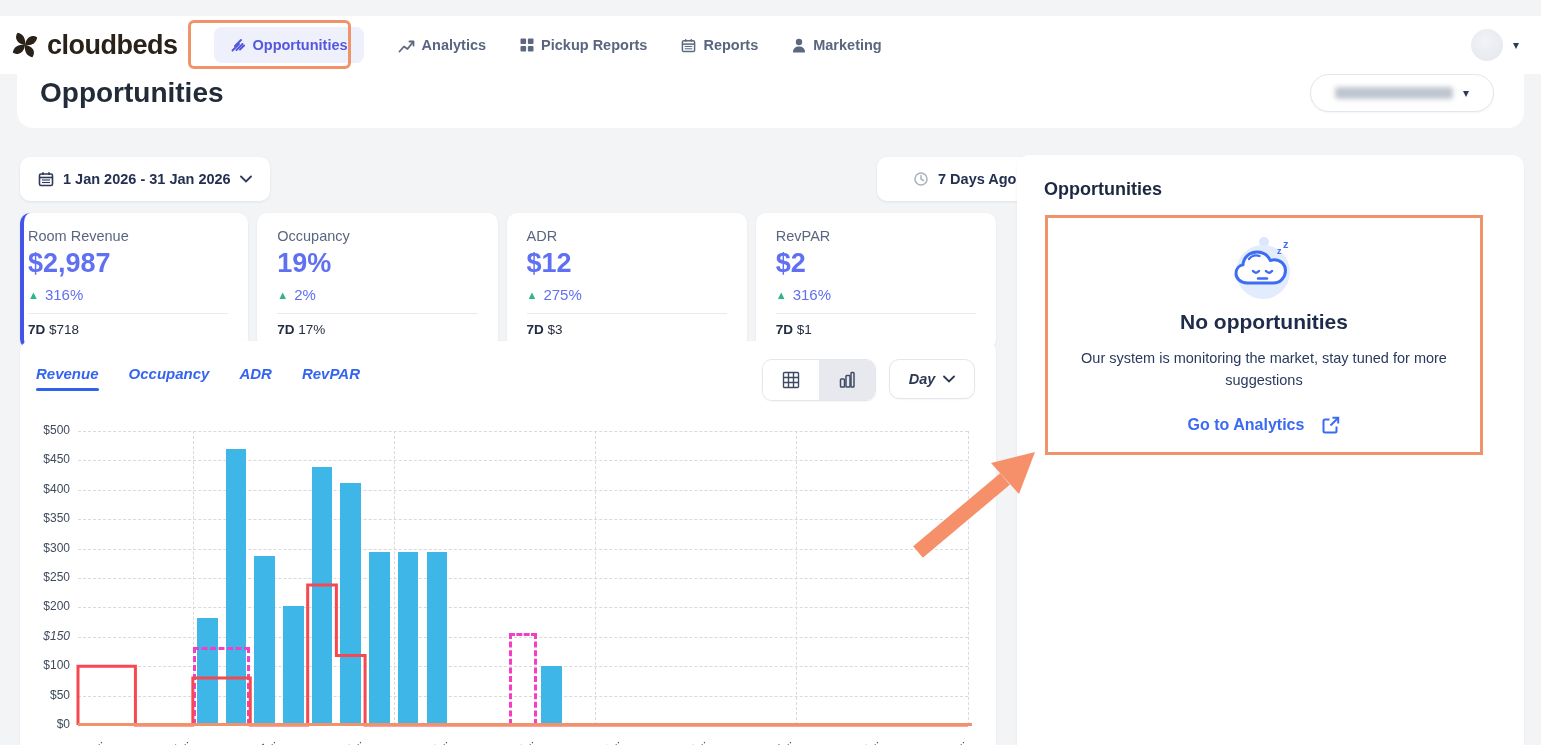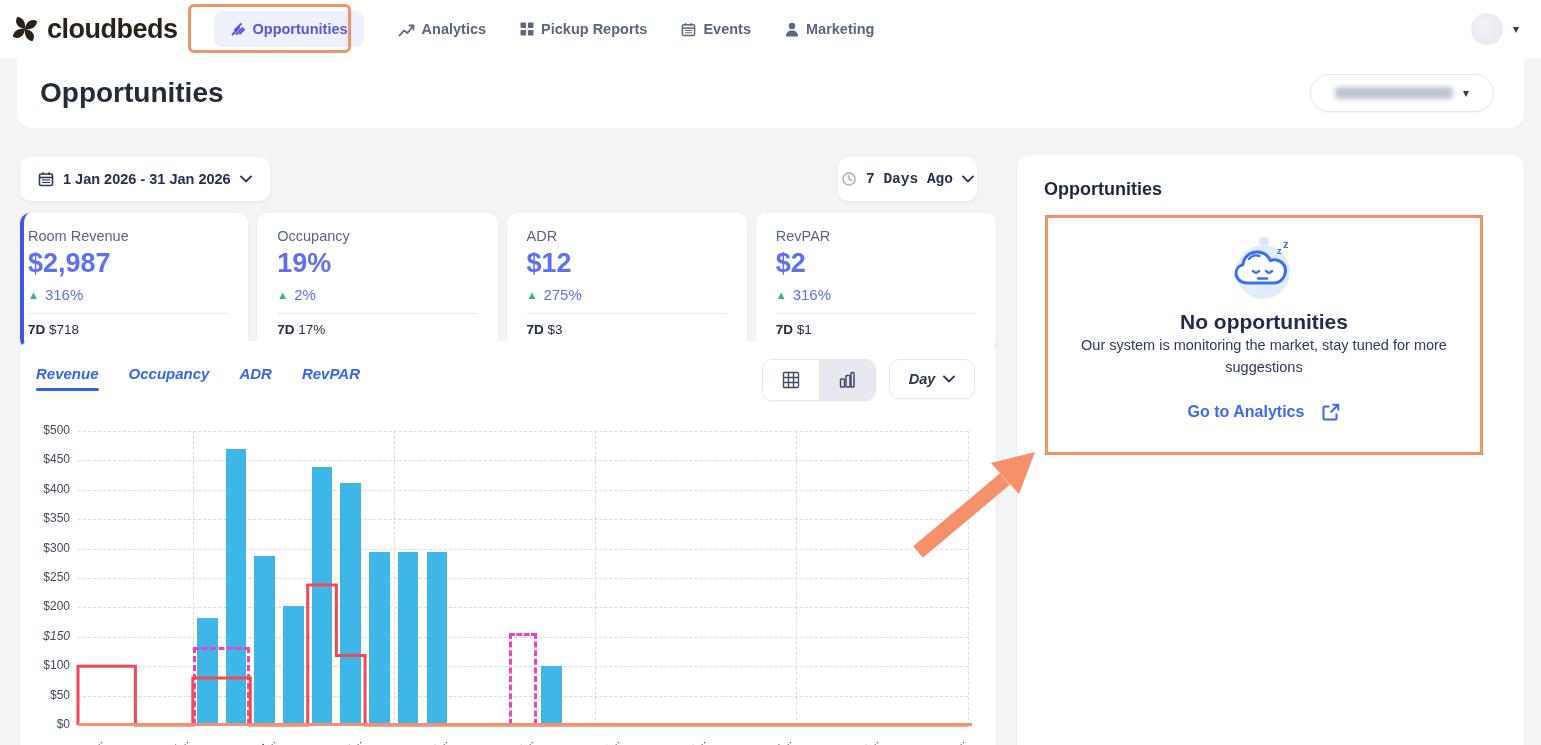--- a/index.html
+++ b/index.html
@@ -12,7 +12,7 @@
   }
   
   .navbar {
-    position:absolute; left:0; top:0; width:1541px; height:58px;
+    position:absolute; left:0; top:16px; width:1541px; height:58px;
     background:#ffffff; display:flex; align-items:center; z-index:3;
   }
   .brand { display:flex; align-items:center; gap:7px; margin-left:10px; cursor:pointer; }

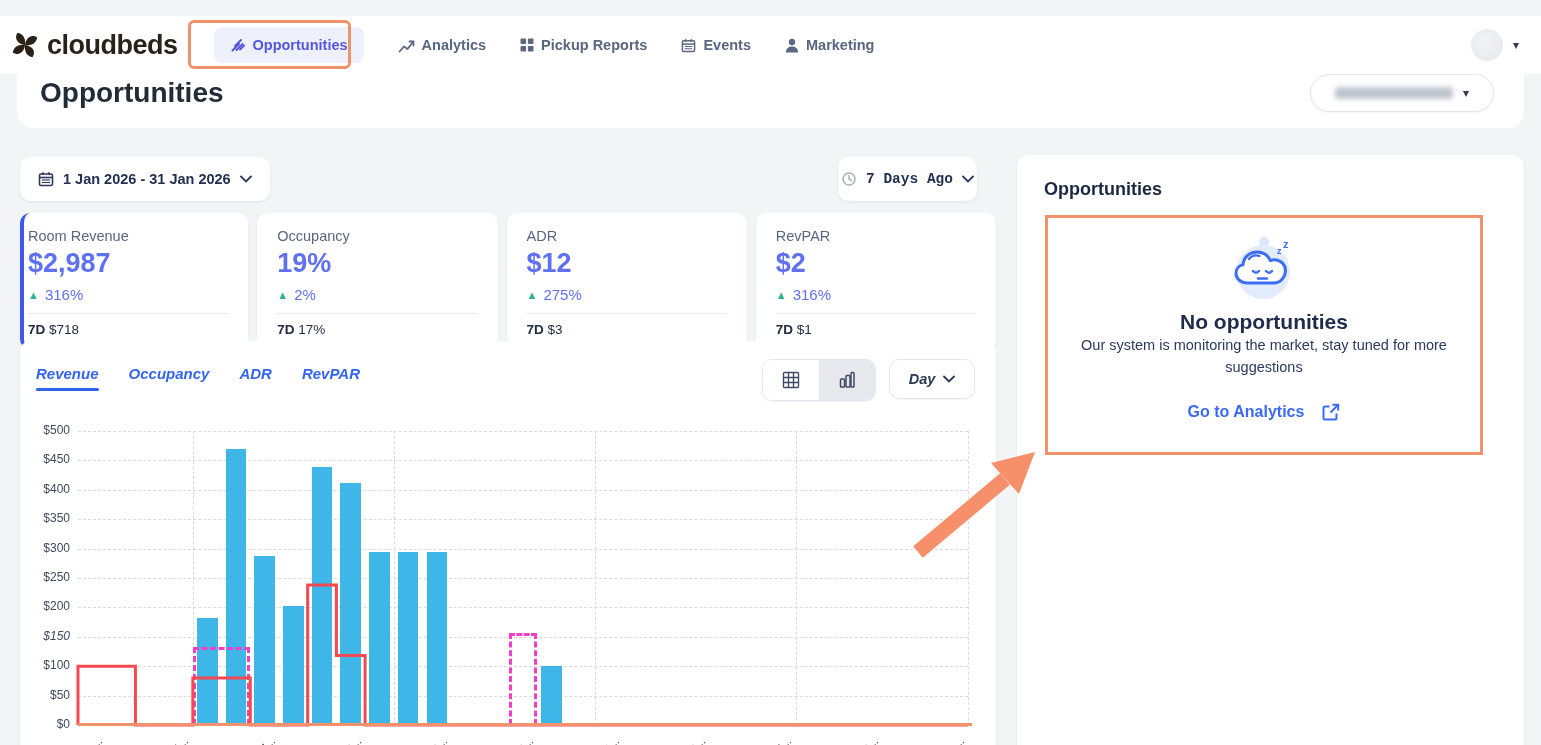--- a/index.html
+++ b/index.html
@@ -198,7 +198,7 @@
             </g>
           </svg>
         </span>
-        <span>Events</span>
+        <span>Reports</span>
       </div>
       <div class="nav-item">
         <span>

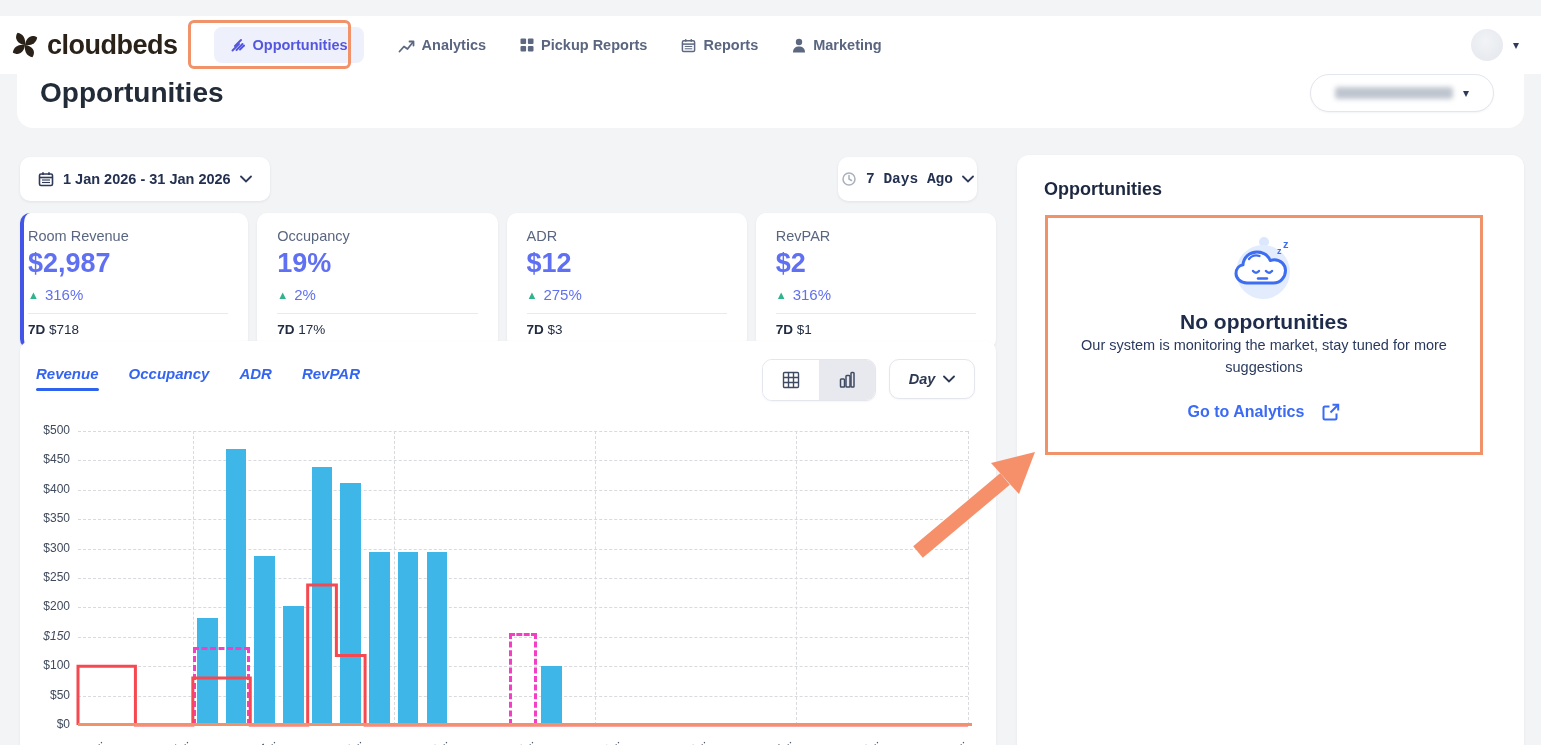--- a/index.html
+++ b/index.html
@@ -57,7 +57,7 @@
     font-size:14.5px; font-weight:700; color:#233050;
   }
   .date-btn { position:absolute; left:20px; top:157px; height:44px; padding:0 18px; }
-  .compare-btn { position:absolute; left:838px; top:157px; height:44px; padding:0 3px;font-family:Liberation Mono, monospace; }
+  .compare-btn { position:absolute; left:877px; top:157px; height:44px; padding:0 36px; }
 
   
   .kpi-row { position:absolute; left:20px; top:213px; width:976px; display:flex; gap:9px; }

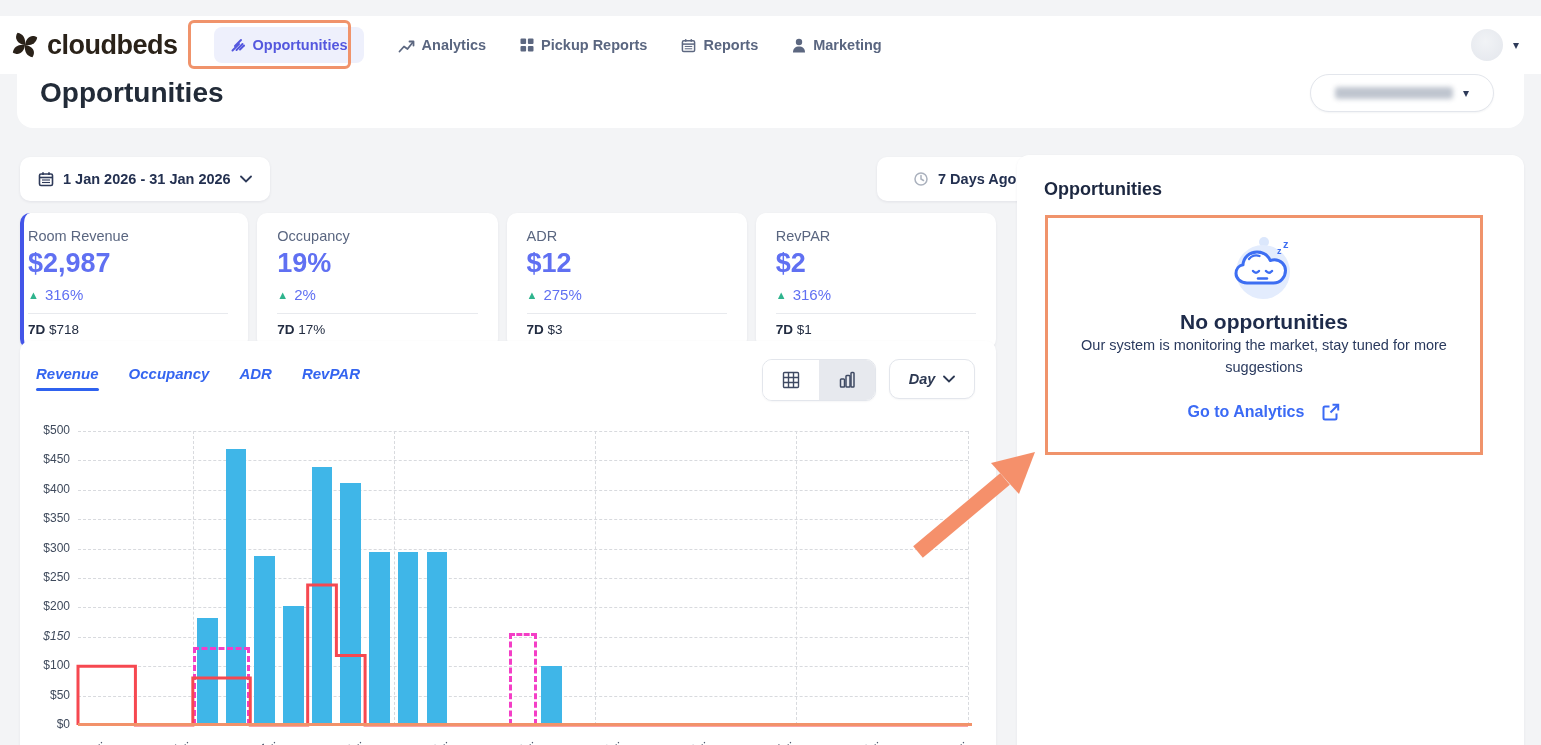--- a/index.html
+++ b/index.html
@@ -127,7 +127,7 @@
     text-align:center; padding:16px 20px 0 20px;
   }
   .empty-title { font-size:21px; font-weight:600; color:#1e2b4a; margin-top:10px; }
-  .empty-msg { font-size:14.5px; color:#2a3a5e; line-height:1.55; max-width:410px; }
+  .empty-msg { font-size:14.5px; color:#2a3a5e; line-height:1.55; margin-top:13px; max-width:410px; }
   .analytics-link { display:flex; align-items:center; gap:18px; margin-top:24px;
     font-size:16px; font-weight:700; color:#3b6af5; cursor:pointer; }
 

